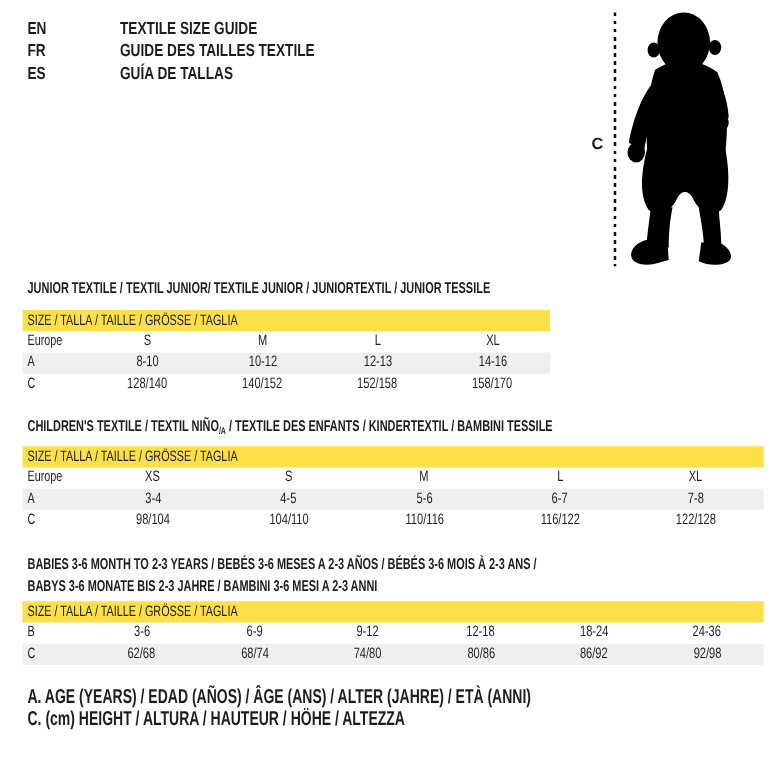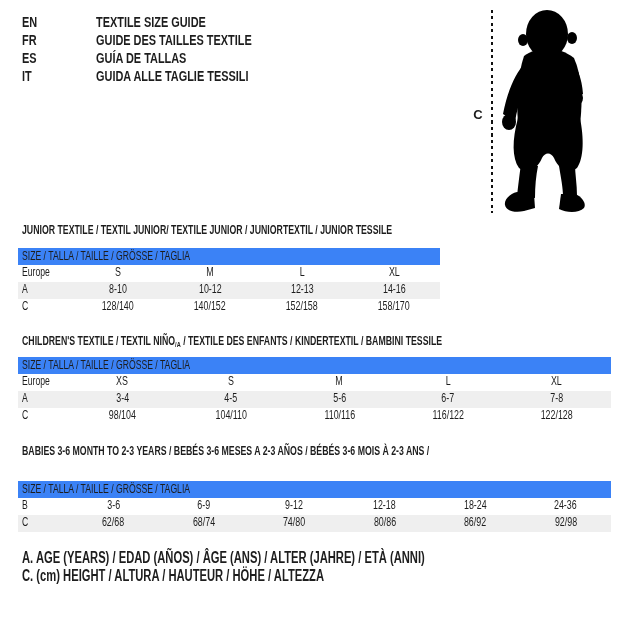--- a/index.html
+++ b/index.html
@@ -58,10 +58,6 @@
   <div class="lang-row">
     <span class="lang-code"><span class="condG">ES</span></span>
     <span class="condG">GUÍA DE TALLAS</span>
-  </div>
-  <div class="lang-row">
-    <span class="lang-code"><span class="condG">IT</span></span>
-    <span class="condG">GUIDA ALLE TAGLIE TESSILI</span>
   </div>
 </div>
 

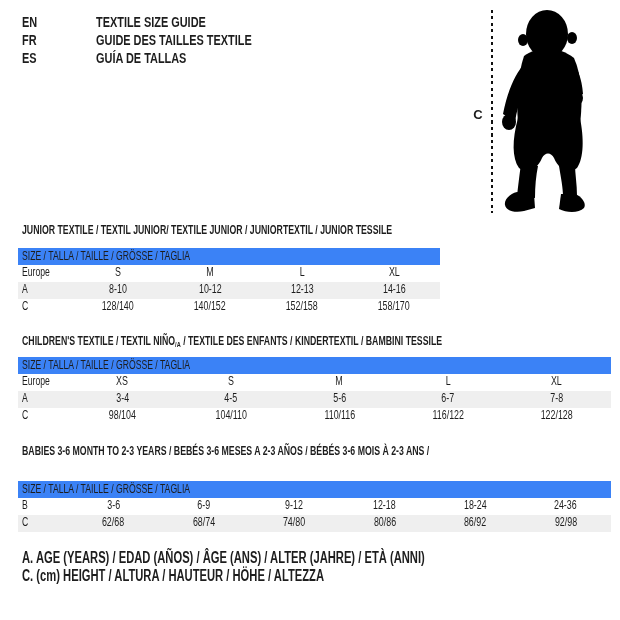--- a/index.html
+++ b/index.html
@@ -31,7 +31,7 @@
 
   
   .sizetable{left:18px;}
-  .t-head{height:17px;line-height:17px;background:#3b82f6;padding-left:4px;font-size:12px;}
+  .t-head{height:17px;line-height:17px;background:#fde047;padding-left:4px;font-size:12px;}
   .trow{display:flex;height:17px;align-items:flex-start;font-size:12px;}
   .trow.alt{background:#efefef;}
   .rlabel{flex:none;padding-left:4px;}

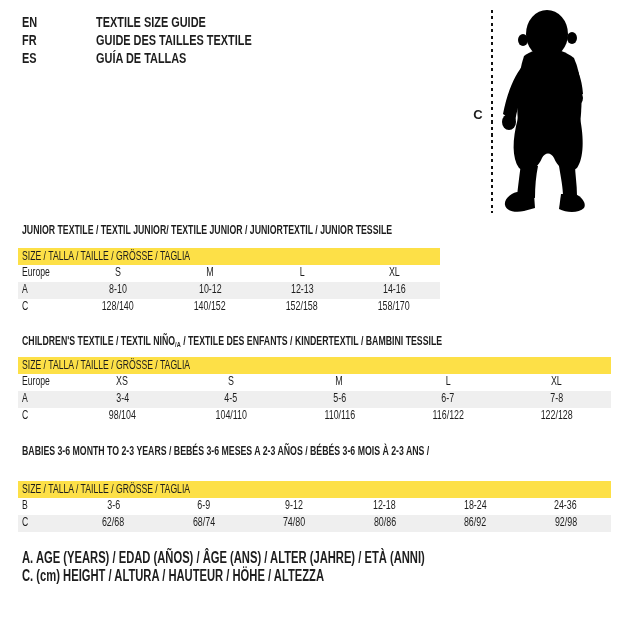--- a/index.html
+++ b/index.html
@@ -200,6 +200,7 @@
 
 <div class="abs sec-title" style="left:22px;top:442px;text-decoration:underline;">
   <div><span class="condT">BABIES 3-6 MONTH TO 2-3 YEARS / BEBÉS 3-6 MESES A 2-3 AÑOS / BÉBÉS 3-6 MOIS À 2-3 ANS /</span></div>
+  <div><span class="condT">BABYS 3-6 MONATE BIS 2-3 JAHRE / BAMBINI 3-6 MESI A 2-3 ANNI</span></div>
 </div>
 <div class="abs sizetable t3" style="top:481px;width:593px;">
   <div class="t-head">

